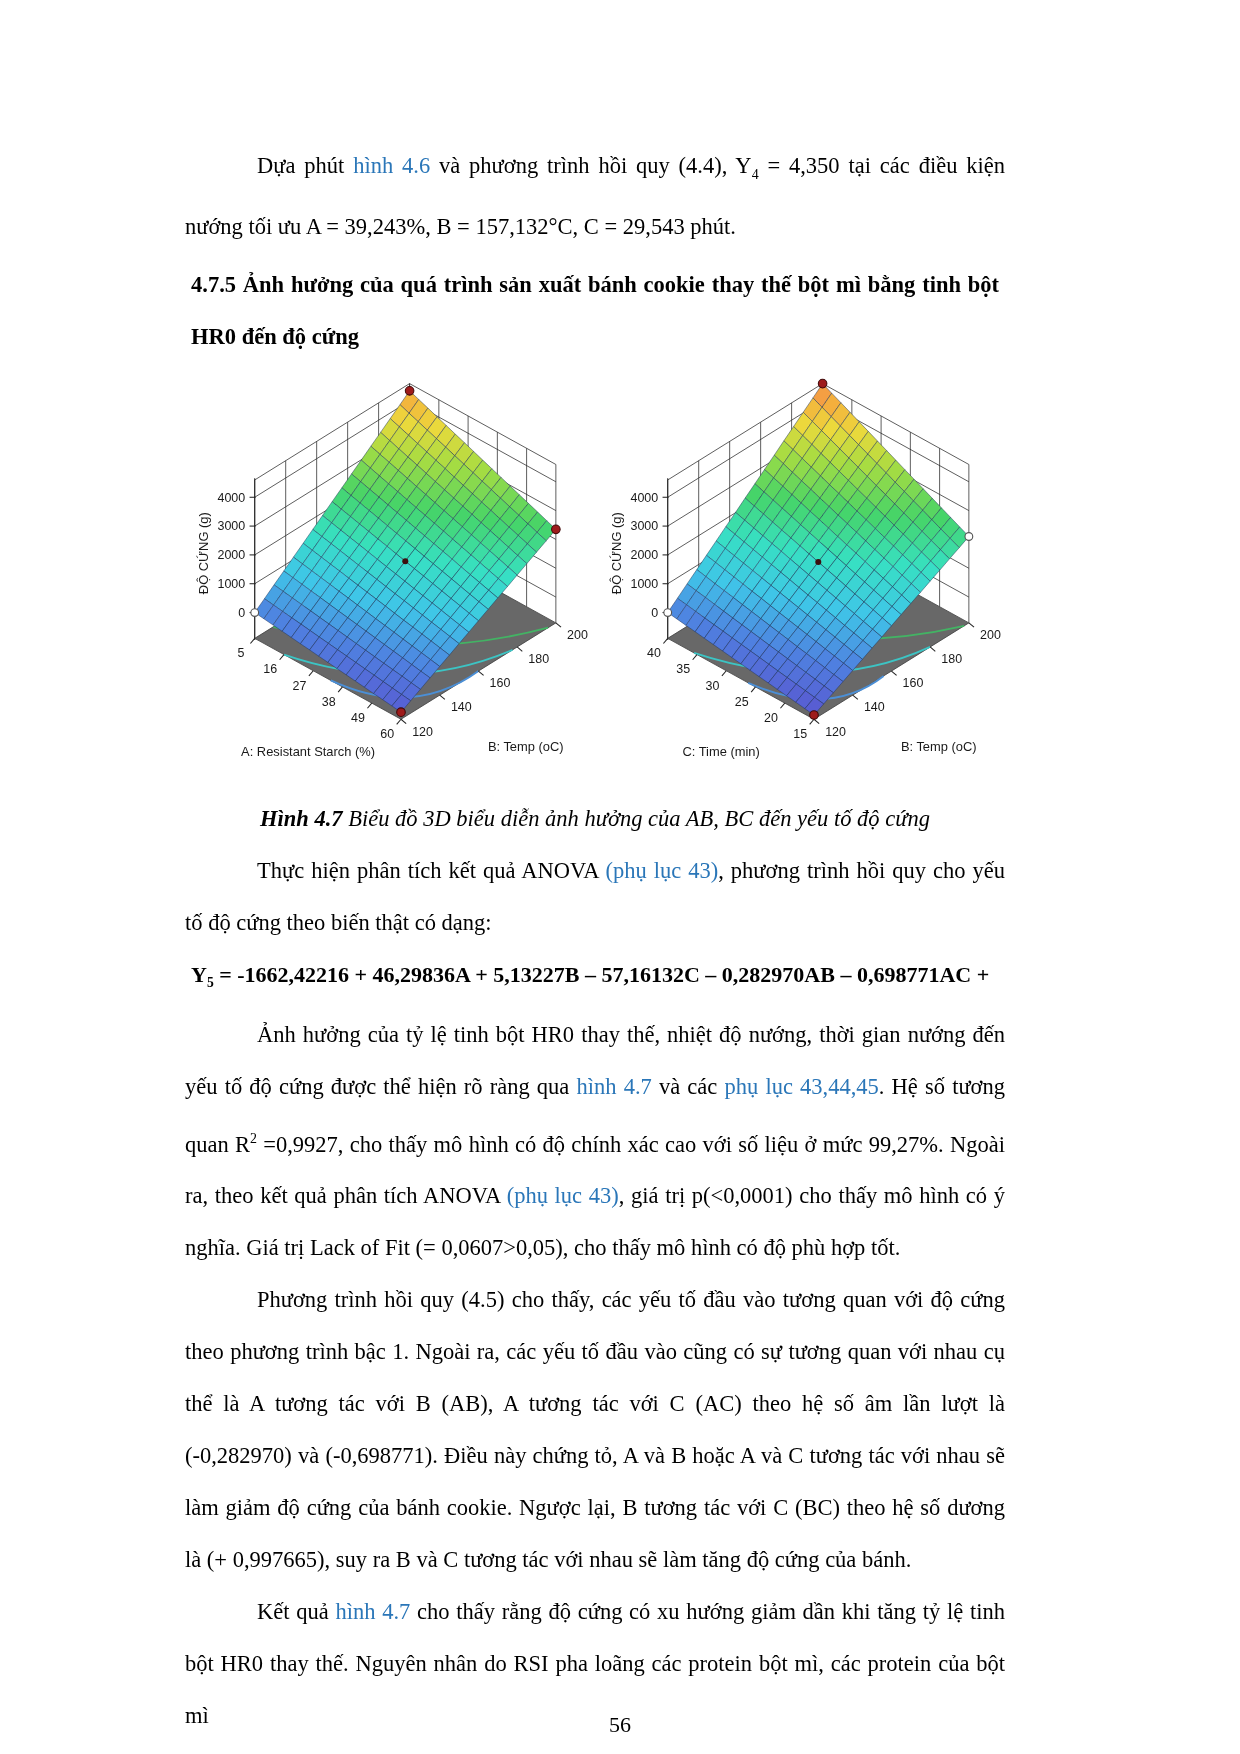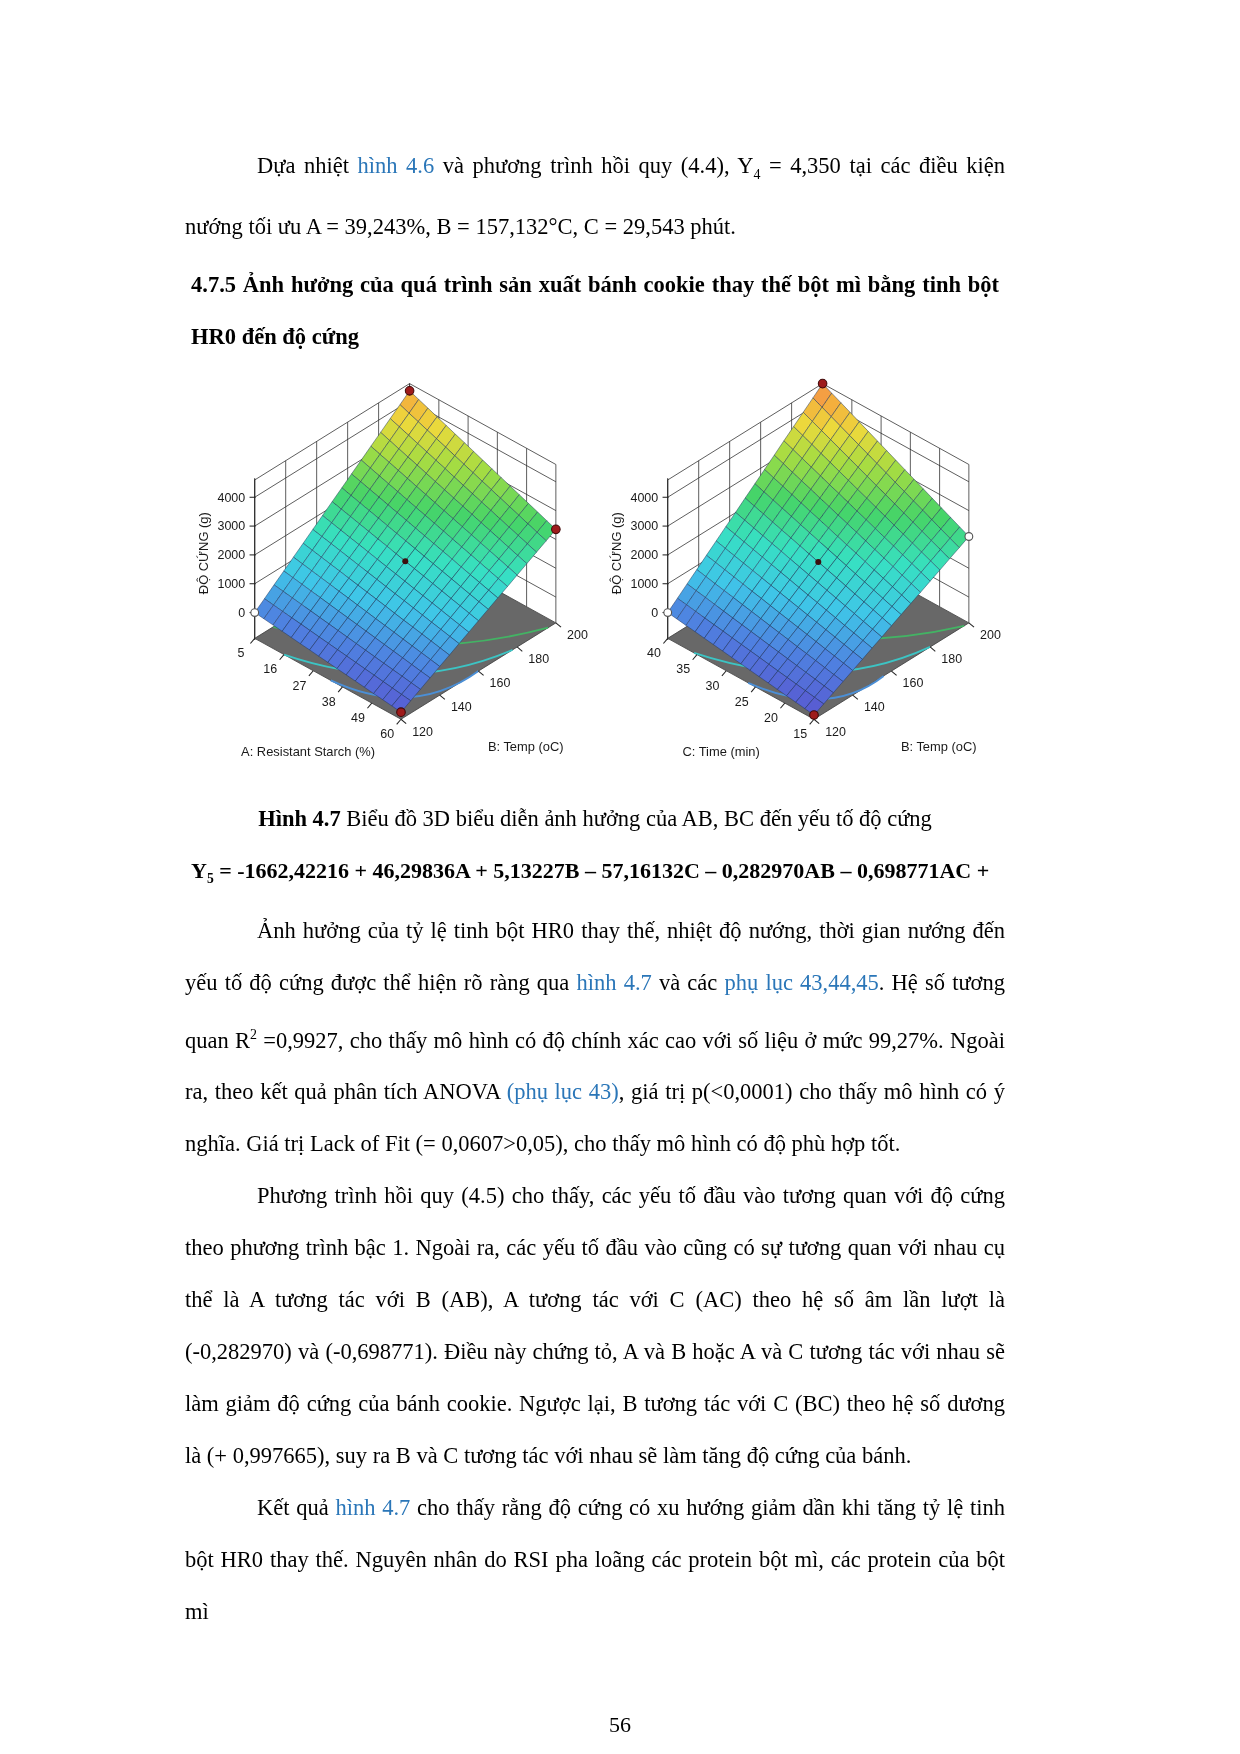--- a/index.html
+++ b/index.html
@@ -28,7 +28,7 @@
 <body>
 
 <div class="page">
-  <p class="body-text"><span>Dựa nhiệt </span><span class="link">hình 4.6</span><span> và phương trình hồi quy (4.4), Y</span><span class="sub">4</span><span> = 4,350 tại các điều kiện nướng tối ưu A = 39,243%, B = 157,132°C, C = 29,543 phút.</span></p>
+  <p class="body-text"><span>Dựa phút </span><span class="link">hình 4.6</span><span> và phương trình hồi quy (4.4), Y</span><span class="sub">4</span><span> = 4,350 tại các điều kiện nướng tối ưu A = 39,243%, B = 157,132°C, C = 29,543 phút.</span></p>
   <h3 class="heading">4.7.5 Ảnh hưởng của quá trình sản xuất bánh cookie thay thế bột mì bằng tinh bột HR0 đến độ cứng</h3>
 
   <div class="figure-row">

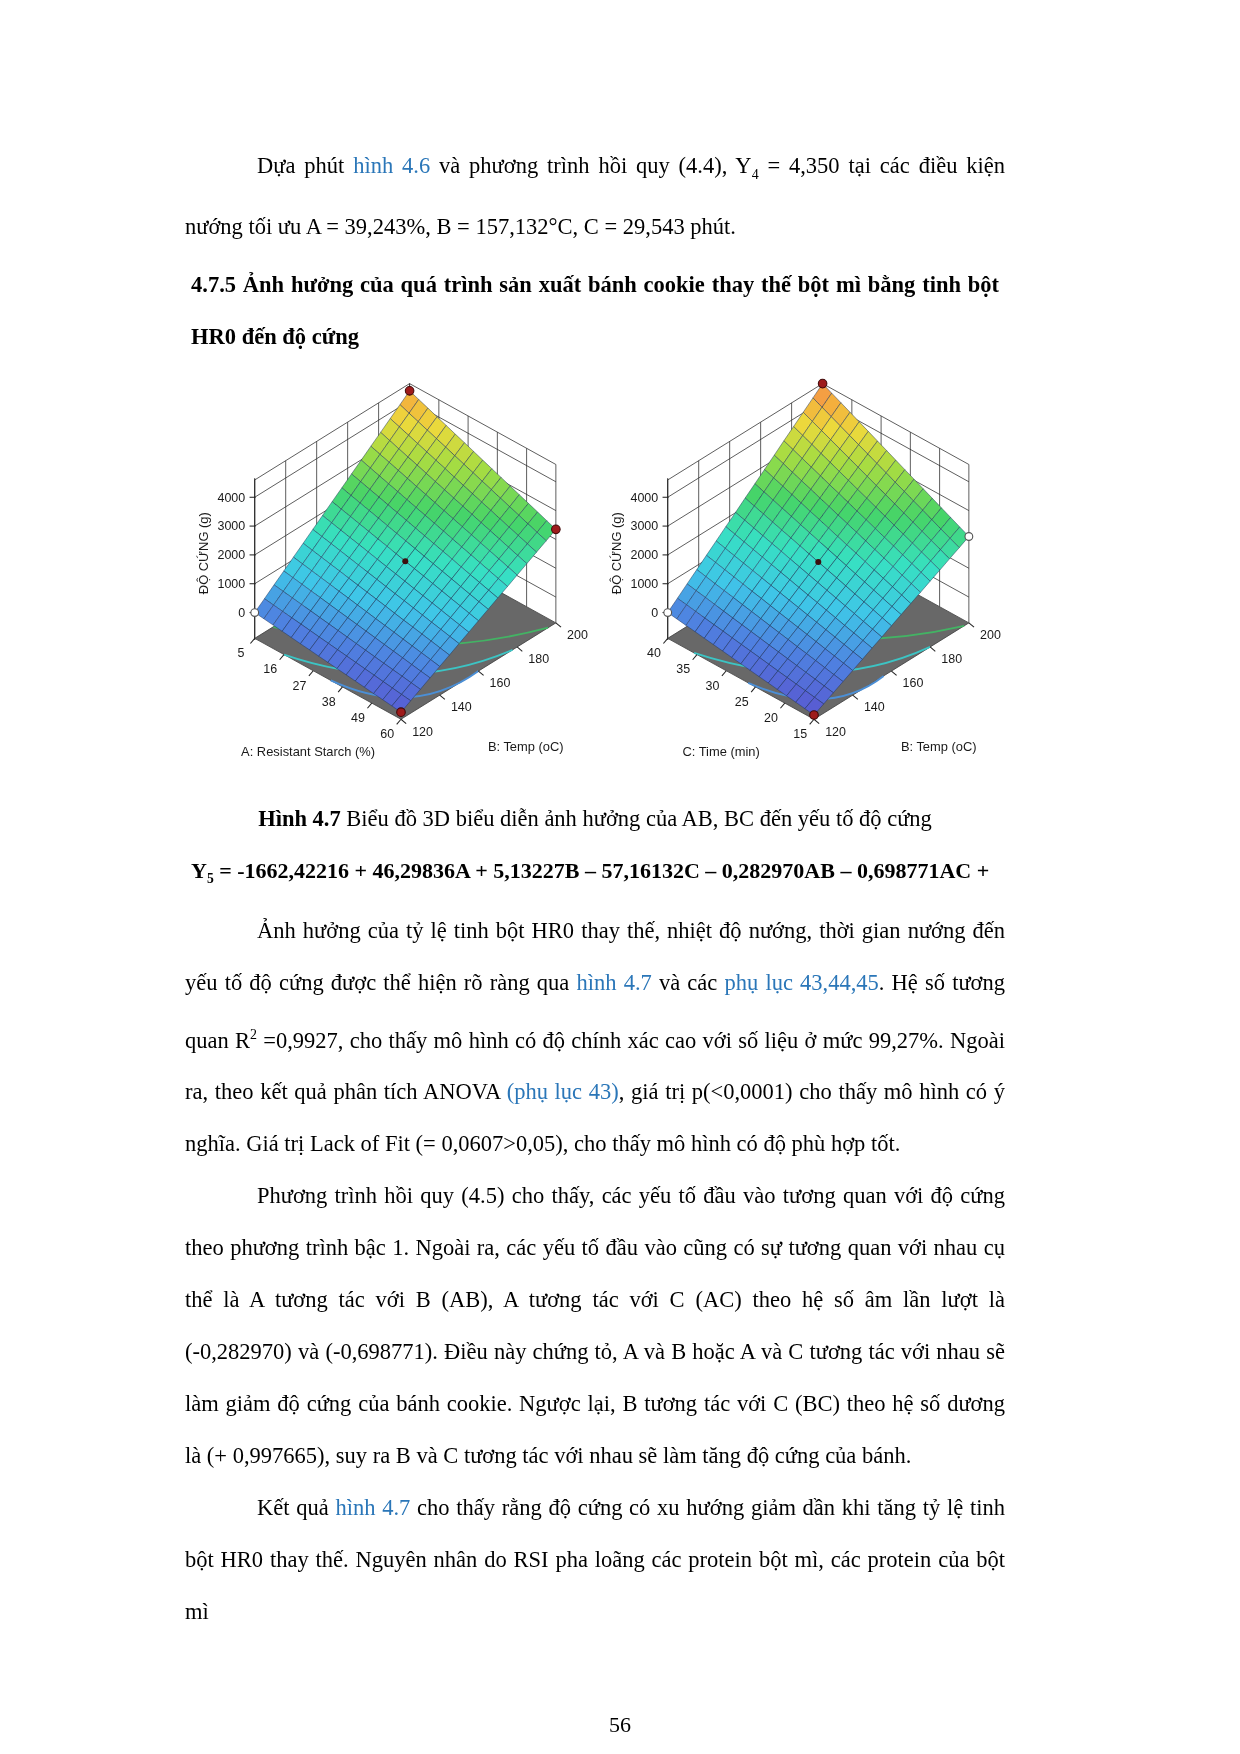--- a/index.html
+++ b/index.html
@@ -10,7 +10,7 @@
   .page{padding:140px 235px 0 185px;width:820px;}
   .body-text{margin:0;font-size:22.5px;line-height:52px;text-align:justify;text-indent:72px;}
   .heading{margin:6px;font-size:22.5px;line-height:52px;text-align:justify;font-weight:bold;text-indent:0;}
-  .caption{margin:0;font-size:22.5px;line-height:52px;text-align:center;text-indent:0;}
+  .caption{margin:0;font-size:22.5px;line-height:52px;text-align:center;text-indent:0;font-style:italic;}
   .equation{margin:0;font-size:22px;line-height:52px;white-space:nowrap;text-indent:6px;font-weight:bold;}
   .equation.eq2{text-align:center;text-indent:0;}
   .eq-gap{display:inline-block;width:86px;}

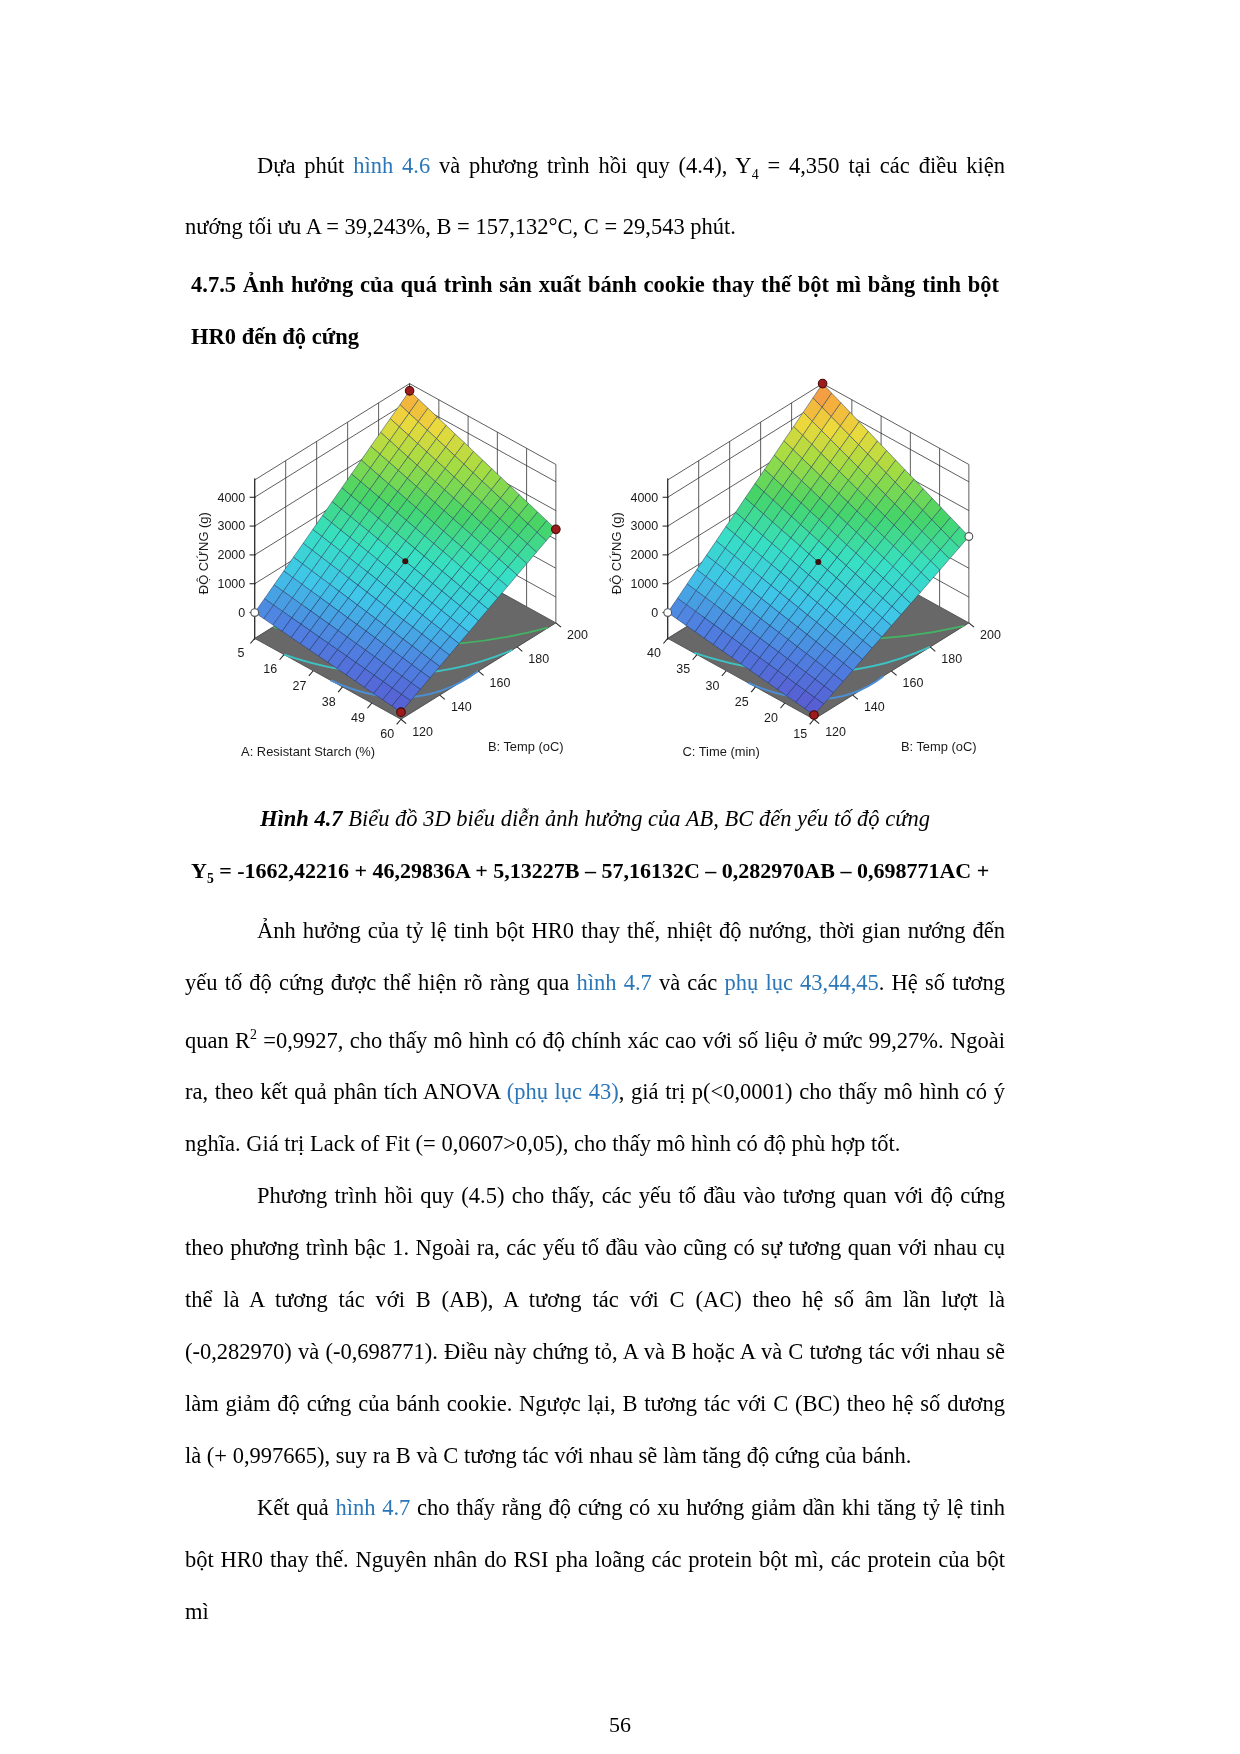--- a/index.html
+++ b/index.html
@@ -689,6 +689,7 @@
   </div>
 
   <p class="caption"><span class="b">Hình 4.7</span><span> Biểu đồ 3D biểu diễn ảnh hưởng của AB, BC đến yếu tố độ cứng</span></p>
+  <p class="body-text"><span>Thực hiện phân tích kết quả ANOVA </span><span class="link">(phụ lục 43)</span><span>, phương trình hồi quy cho yếu tố độ cứng theo biến thật có dạng:</span></p>
   <p class="equation"><span>Y</span><span class="sub">5</span><span> = -1662,42216 + 46,29836A + 5,13227B – 57,16132C – 0,282970AB – 0,698771AC +</span></p>
   <p class="body-text"><span>Ảnh hưởng của tỷ lệ tinh bột HR0 thay thế, nhiệt độ nướng, thời gian nướng đến yếu tố độ cứng được thể hiện rõ ràng qua </span><span class="link">hình 4.7</span><span> và các </span><span class="link">phụ lục 43,44,45</span><span>. Hệ số tương quan R</span><span class="sup">2</span><span> =0,9927, cho thấy mô hình có độ chính xác cao với số liệu ở mức 99,27%. Ngoài ra, theo kết quả phân tích ANOVA </span><span class="link">(phụ lục 43)</span><span>, giá trị p(&lt;0,0001) cho thấy mô hình có ý nghĩa. Giá trị Lack of Fit (= 0,0607&gt;0,05), cho thấy mô hình có độ phù hợp tốt.</span></p>
   <p class="body-text"><span>Phương trình hồi quy (4.5) cho thấy, các yếu tố đầu vào tương quan với độ cứng theo phương trình bậc 1. Ngoài ra, các yếu tố đầu vào cũng có sự tương quan với nhau cụ thể là A tương tác với B (AB), A tương tác với C (AC) theo hệ số âm lần lượt là (-0,282970) và (-0,698771). Điều này chứng tỏ, A và B hoặc A và C tương tác với nhau sẽ làm giảm độ cứng của bánh cookie. Ngược lại, B tương tác với C (BC) theo hệ số dương là (+ 0,997665), suy ra B và C tương tác với nhau sẽ làm tăng độ cứng của bánh.</span></p>

